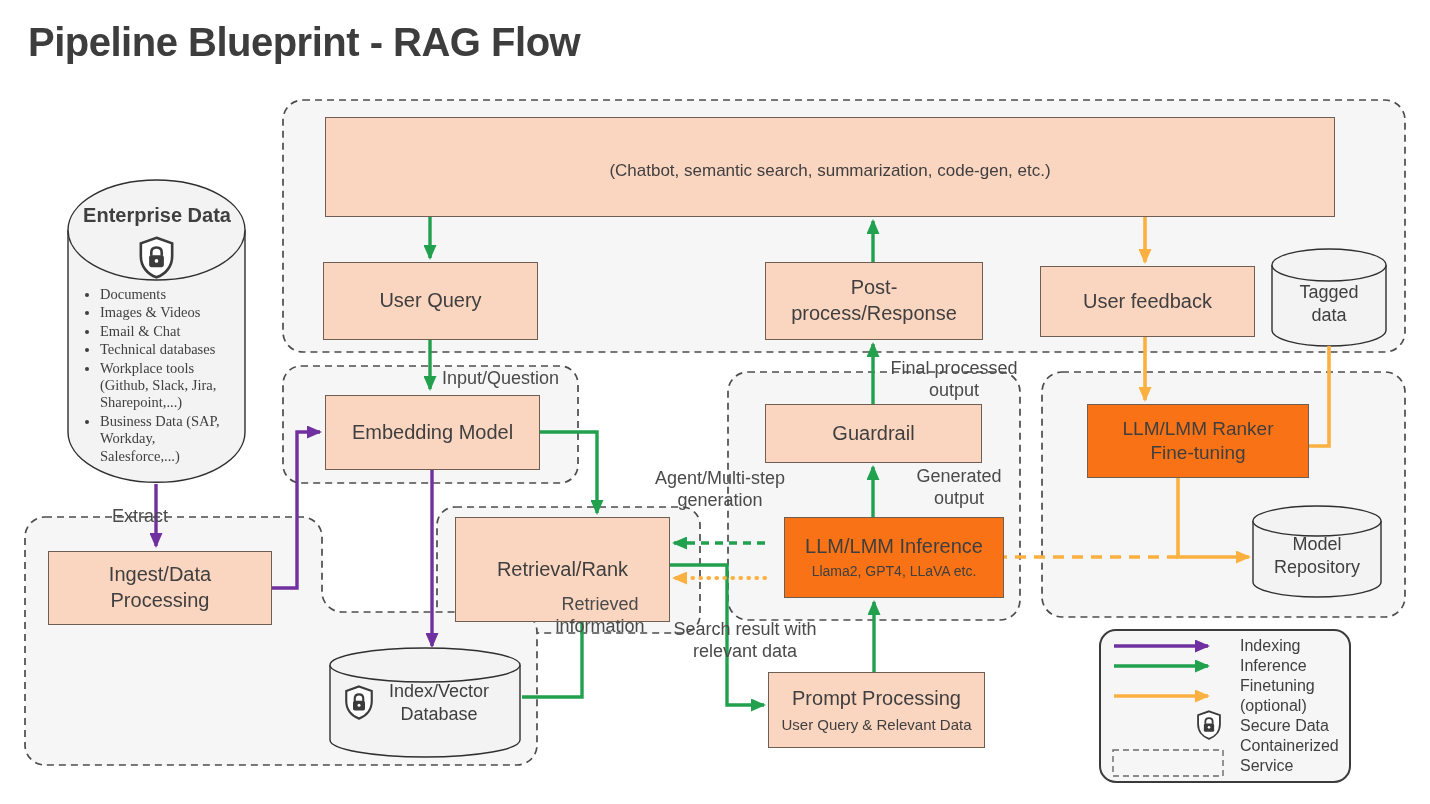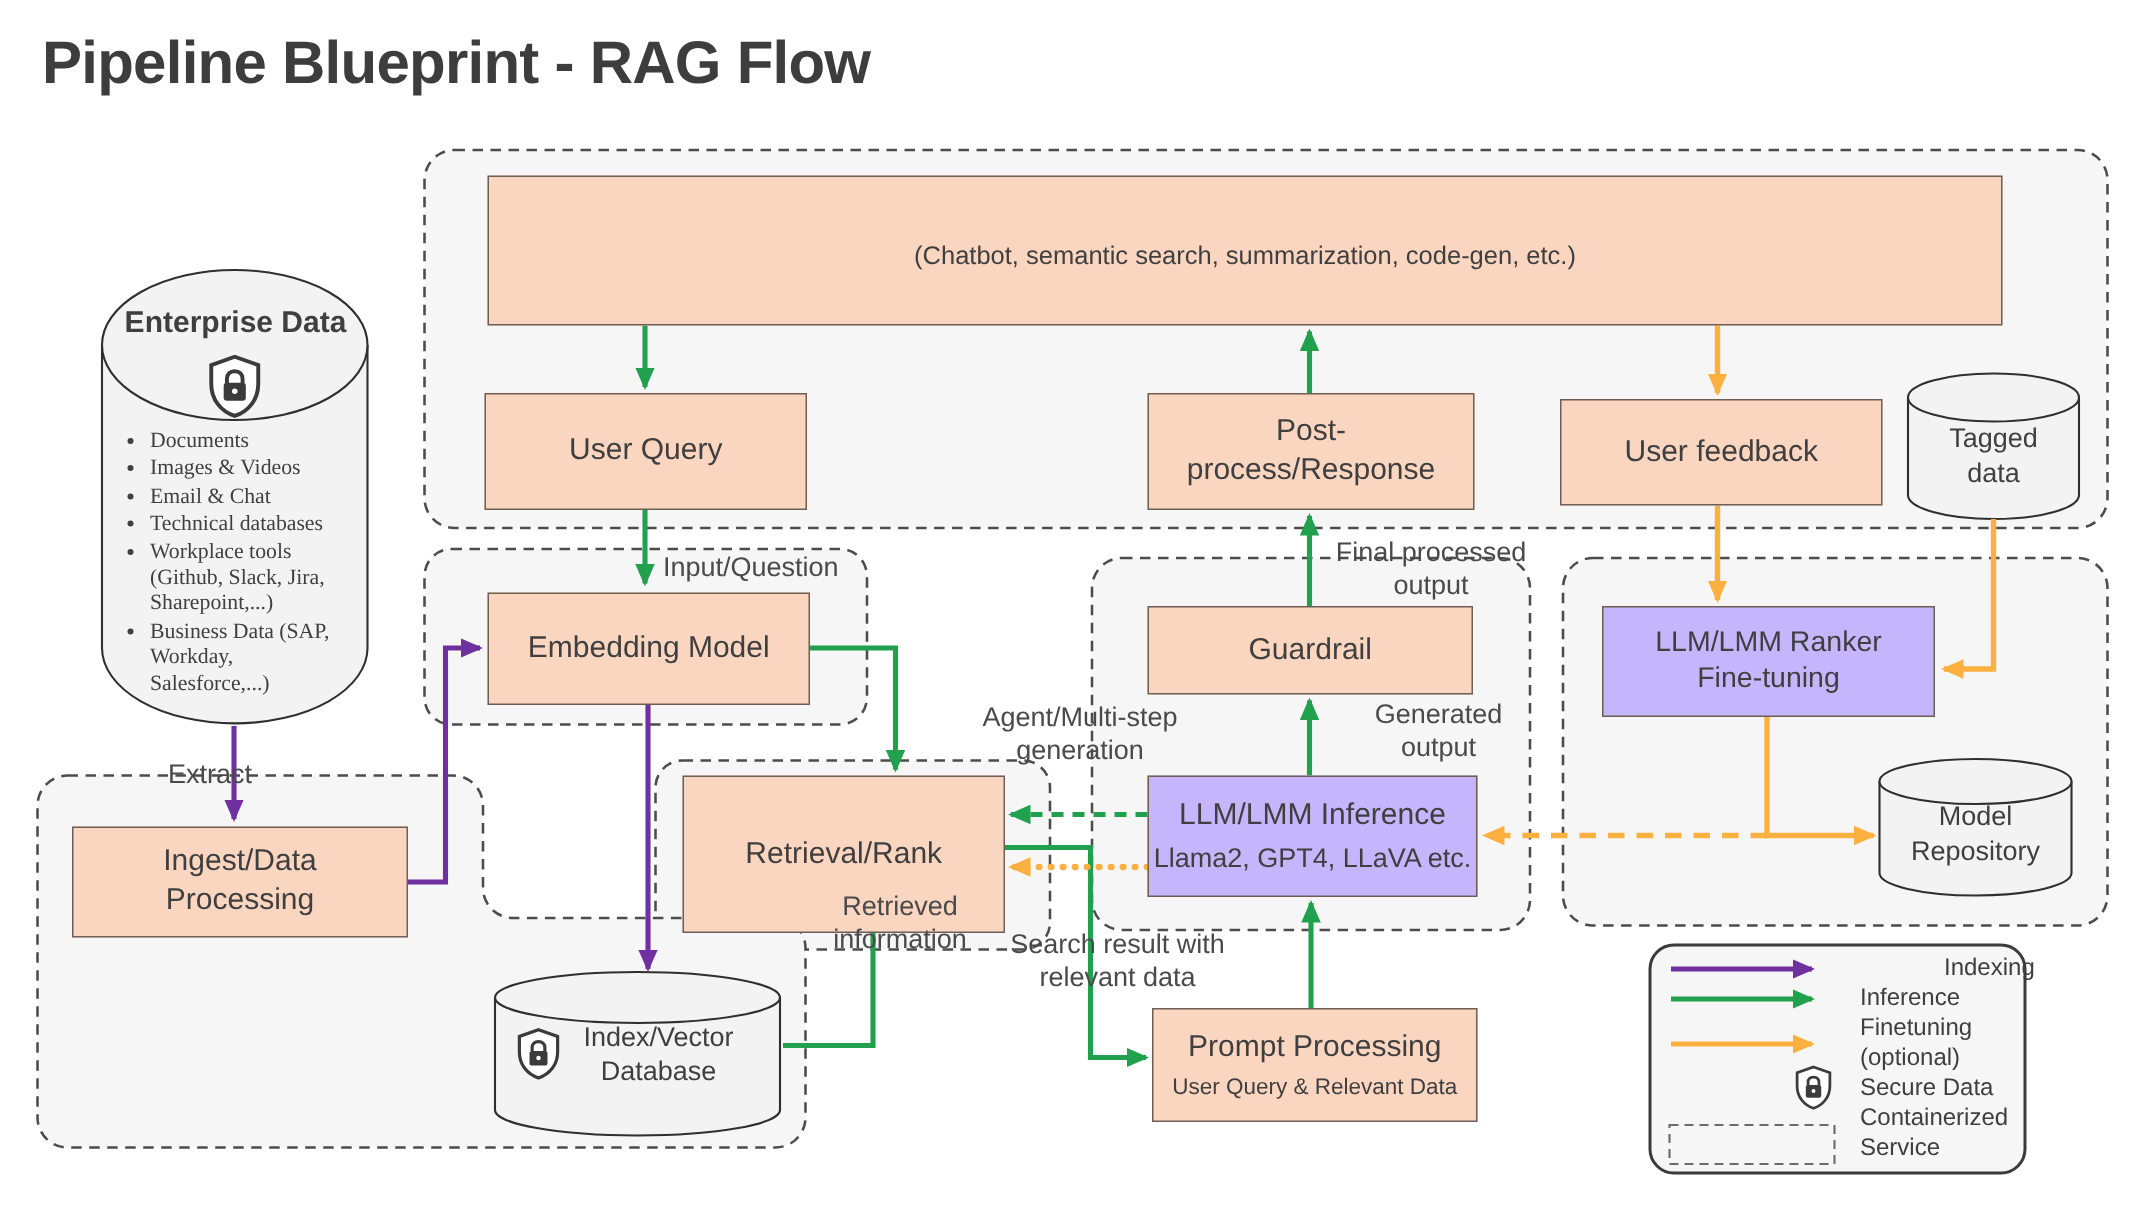--- a/index.html
+++ b/index.html
@@ -11,7 +11,7 @@
   .node{display:flex;flex-direction:column;align-items:center;justify-content:center;
         background:#FAD5C0;border:1.3px solid #6e5e54;color:#3f3f3f;
         font-size:20px;line-height:1.28;text-align:center;}
-  .cream{background:#c4b5fd;}
+  .cream{background:#f97316;margin-left:19px;}
   .node .sub{font-size:18px;margin-top:4px;}
   .banner{left:325px;top:117px;width:1010px;height:100px;}
   .banner .t{font-size:25px;font-weight:600;white-space:nowrap;}

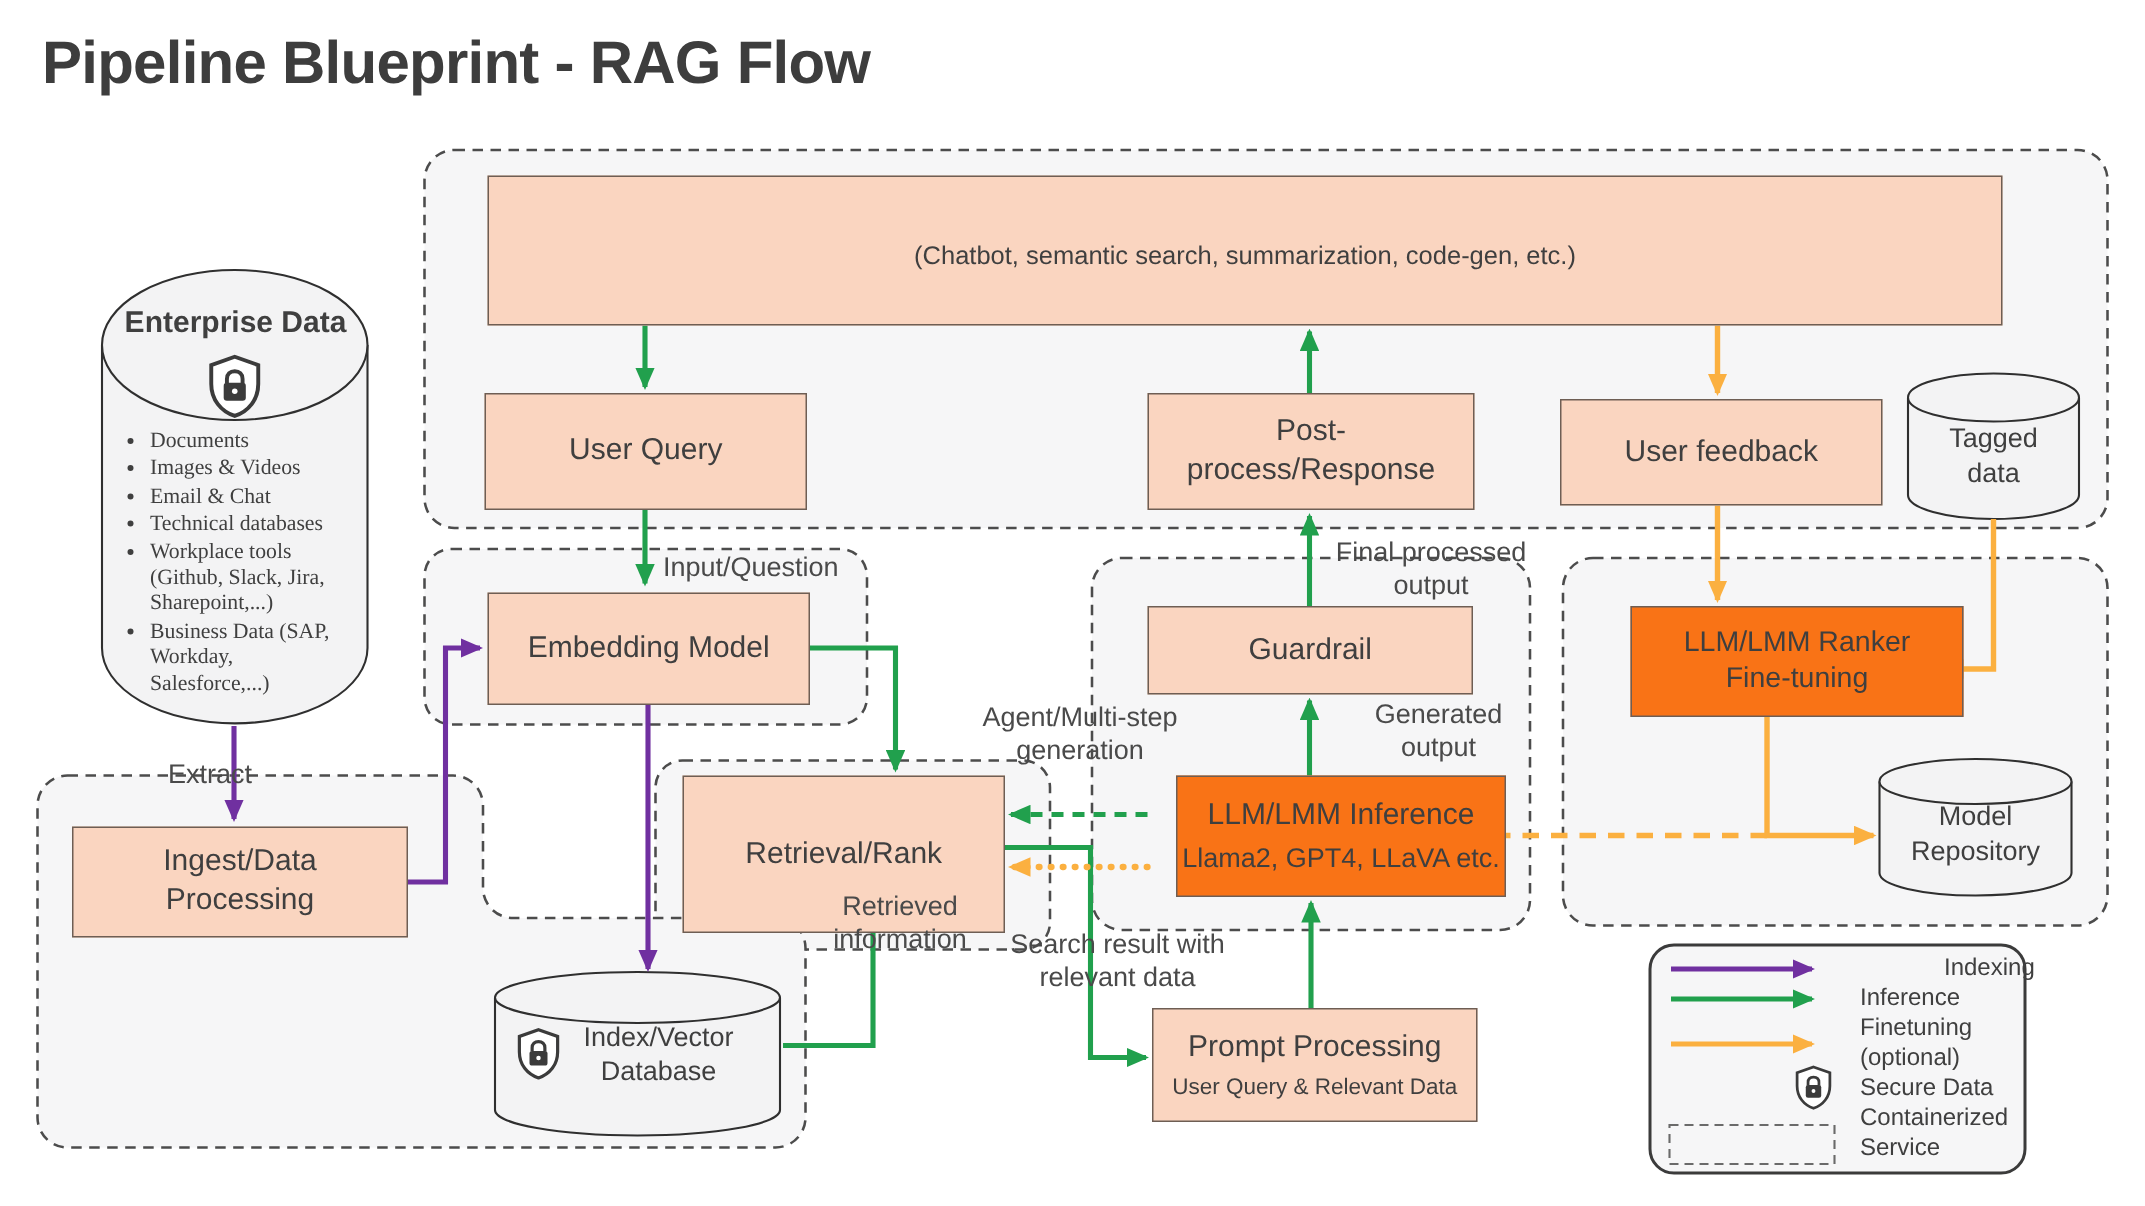--- a/index.html
+++ b/index.html
@@ -12,7 +12,7 @@
         background:#FAD5C0;border:1.3px solid #6e5e54;color:#3f3f3f;
         font-size:20px;line-height:1.28;text-align:center;}
   .cream{background:#f97316;margin-left:19px;}
-  .node .sub{font-size:18px;margin-top:4px;}
+  .node .sub{font-size:14px;margin-top:4px;}
   .banner{left:325px;top:117px;width:1010px;height:100px;}
   .banner .t{font-size:25px;font-weight:600;white-space:nowrap;}
   .banner .s{font-size:17px;margin-top:7px;}

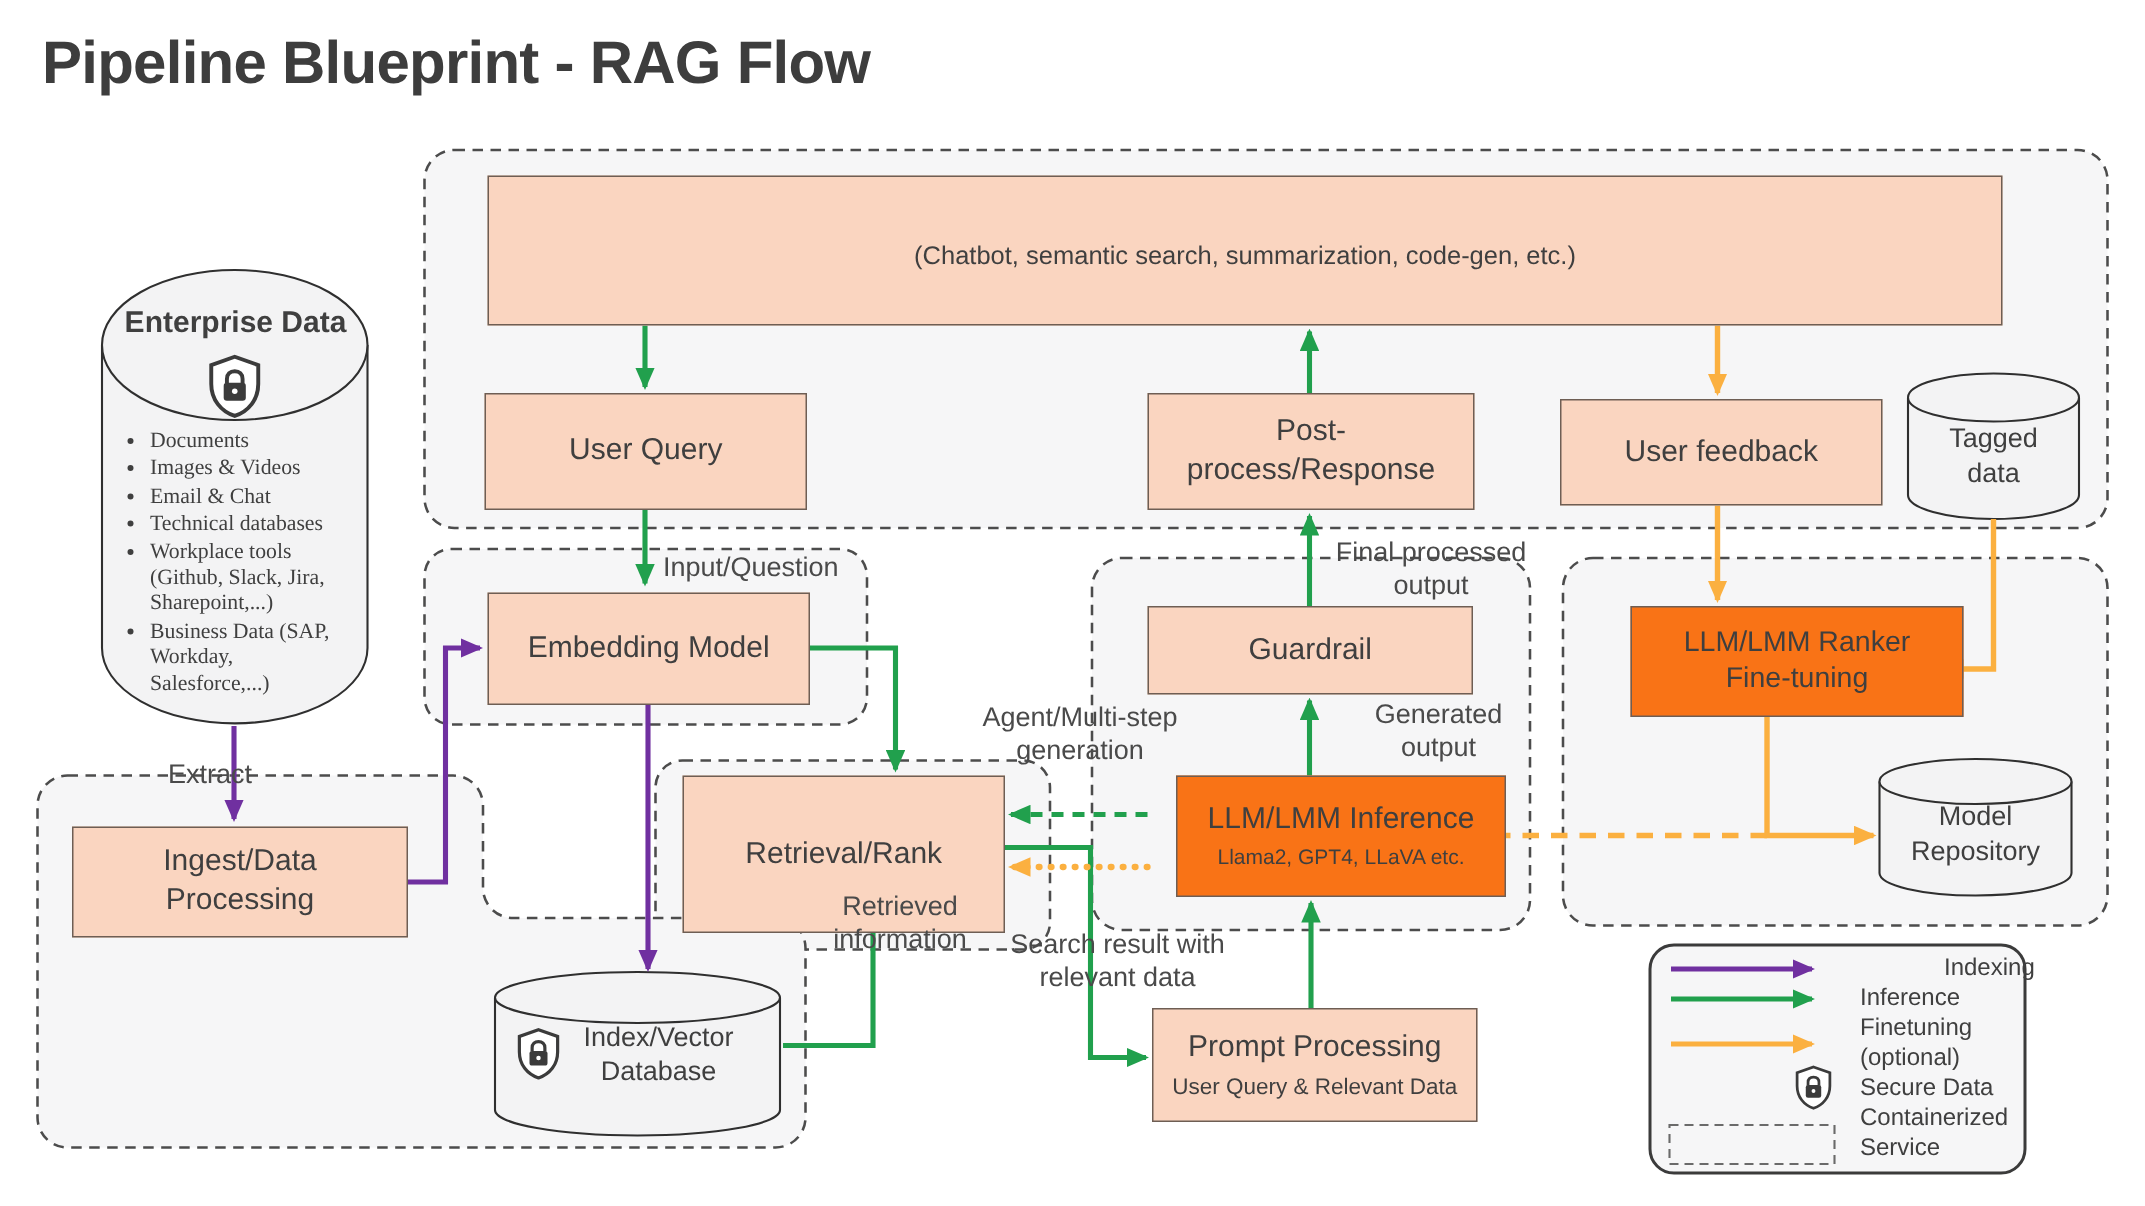--- a/index.html
+++ b/index.html
@@ -181,7 +181,7 @@
 <div class="abs lbl" style="left:546px;top:594px;width:108px;text-align:center;">Retrieved information</div>
 <div class="abs lbl" style="left:666px;top:619px;width:158px;">Search result with relevant data</div>
 
-<div class="abs legend-label" style="left:1296px;top:637px;">Indexing</div>
+<div class="abs legend-label" style="left:1240px;top:637px;">Indexing</div>
 <div class="abs legend-label" style="left:1240px;top:657px;">Inference</div>
 <div class="abs legend-label" style="left:1240px;top:677px;">Finetuning</div>
 <div class="abs legend-label" style="left:1240px;top:697px;">(optional)</div>

